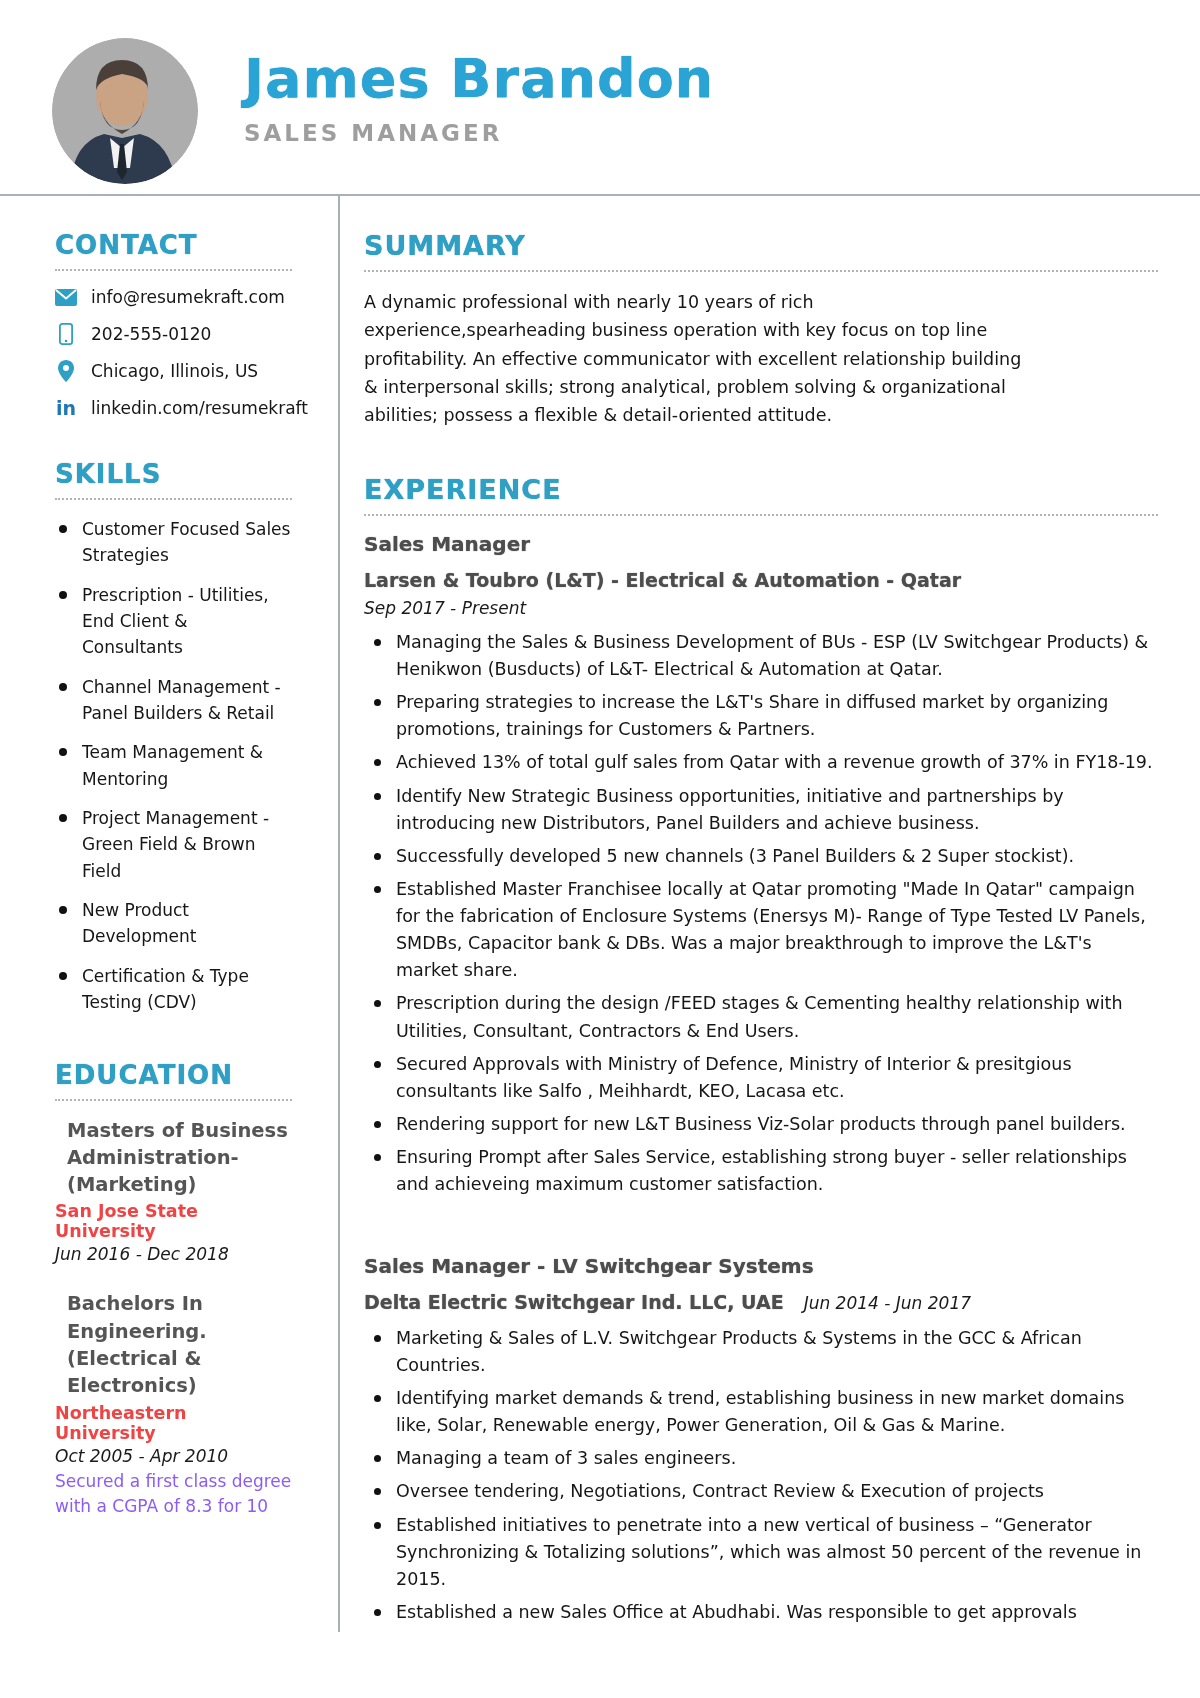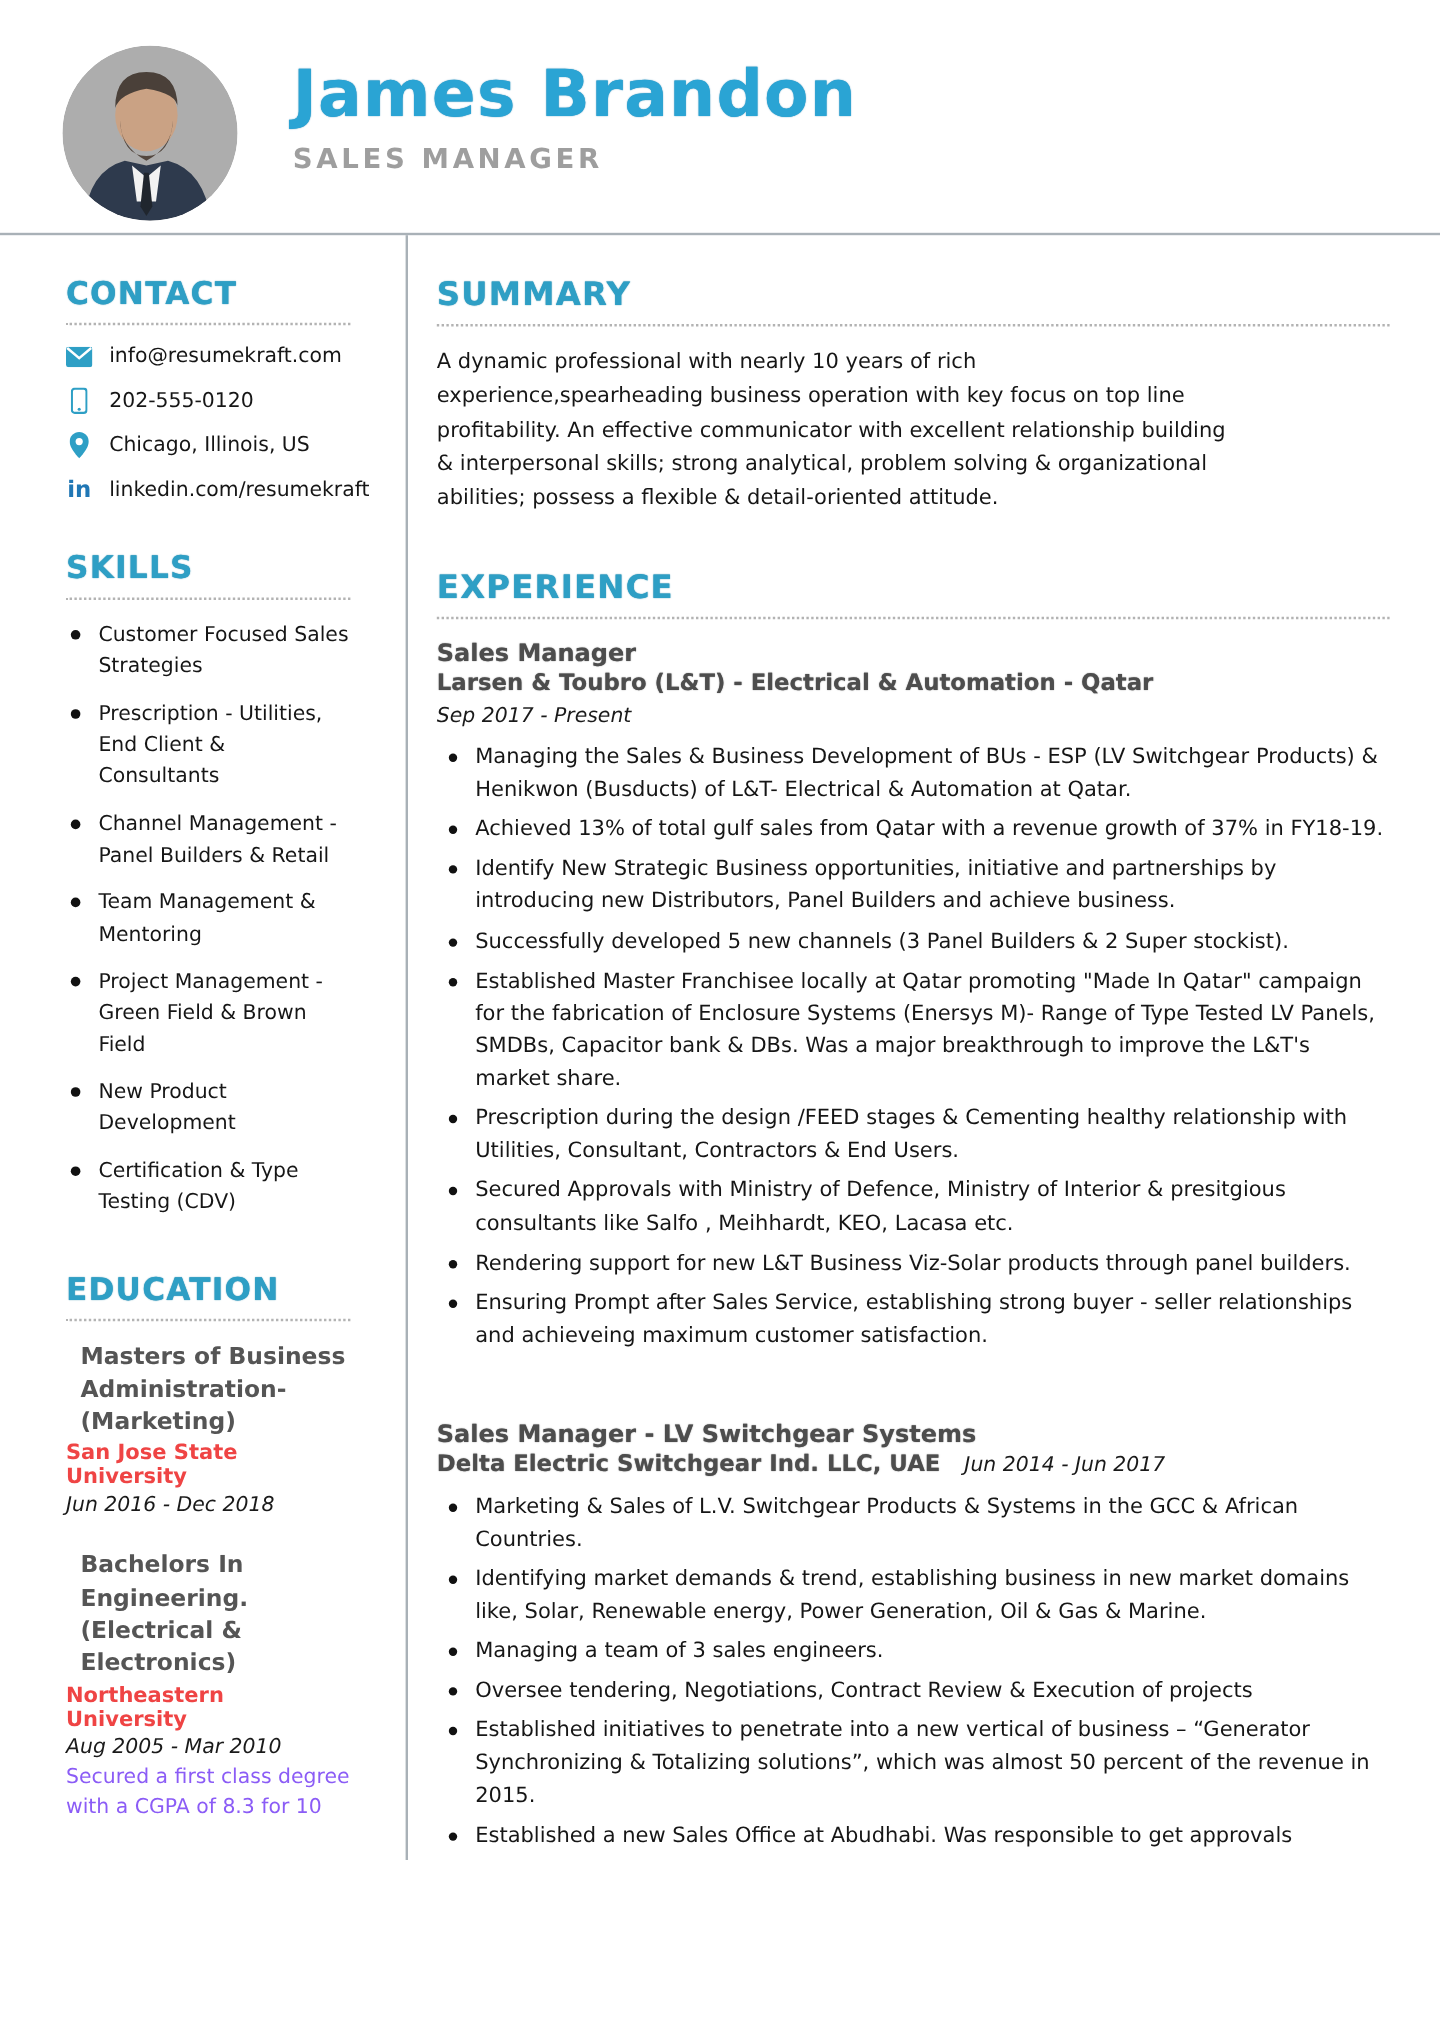--- a/index.html
+++ b/index.html
@@ -53,7 +53,7 @@
   .job-company{font-size:19px;font-weight:bold;color:#4d4d4d;text-shadow:0 0 1px #6b6b6b;}
   .job-dates{display:block;font-size:17px;font-style:italic;color:#1a1a1a;margin-top:2px;}
   .job-dates.inline{display:inline;margin-left:20px;}
-  .job-company-line{margin-top:0;line-height:1.45;}
+  .job-company-line{margin-top:11px;line-height:1.45;}
   .bullets{margin-top:8px;}
   .bullets li{position:relative;padding-left:32px;font-size:17.5px;line-height:1.55;margin-bottom:6px;color:#161616;}
   .bullets li::before{content:"";position:absolute;left:10px;top:10px;width:7px;height:7px;border-radius:50%;background:#111;}

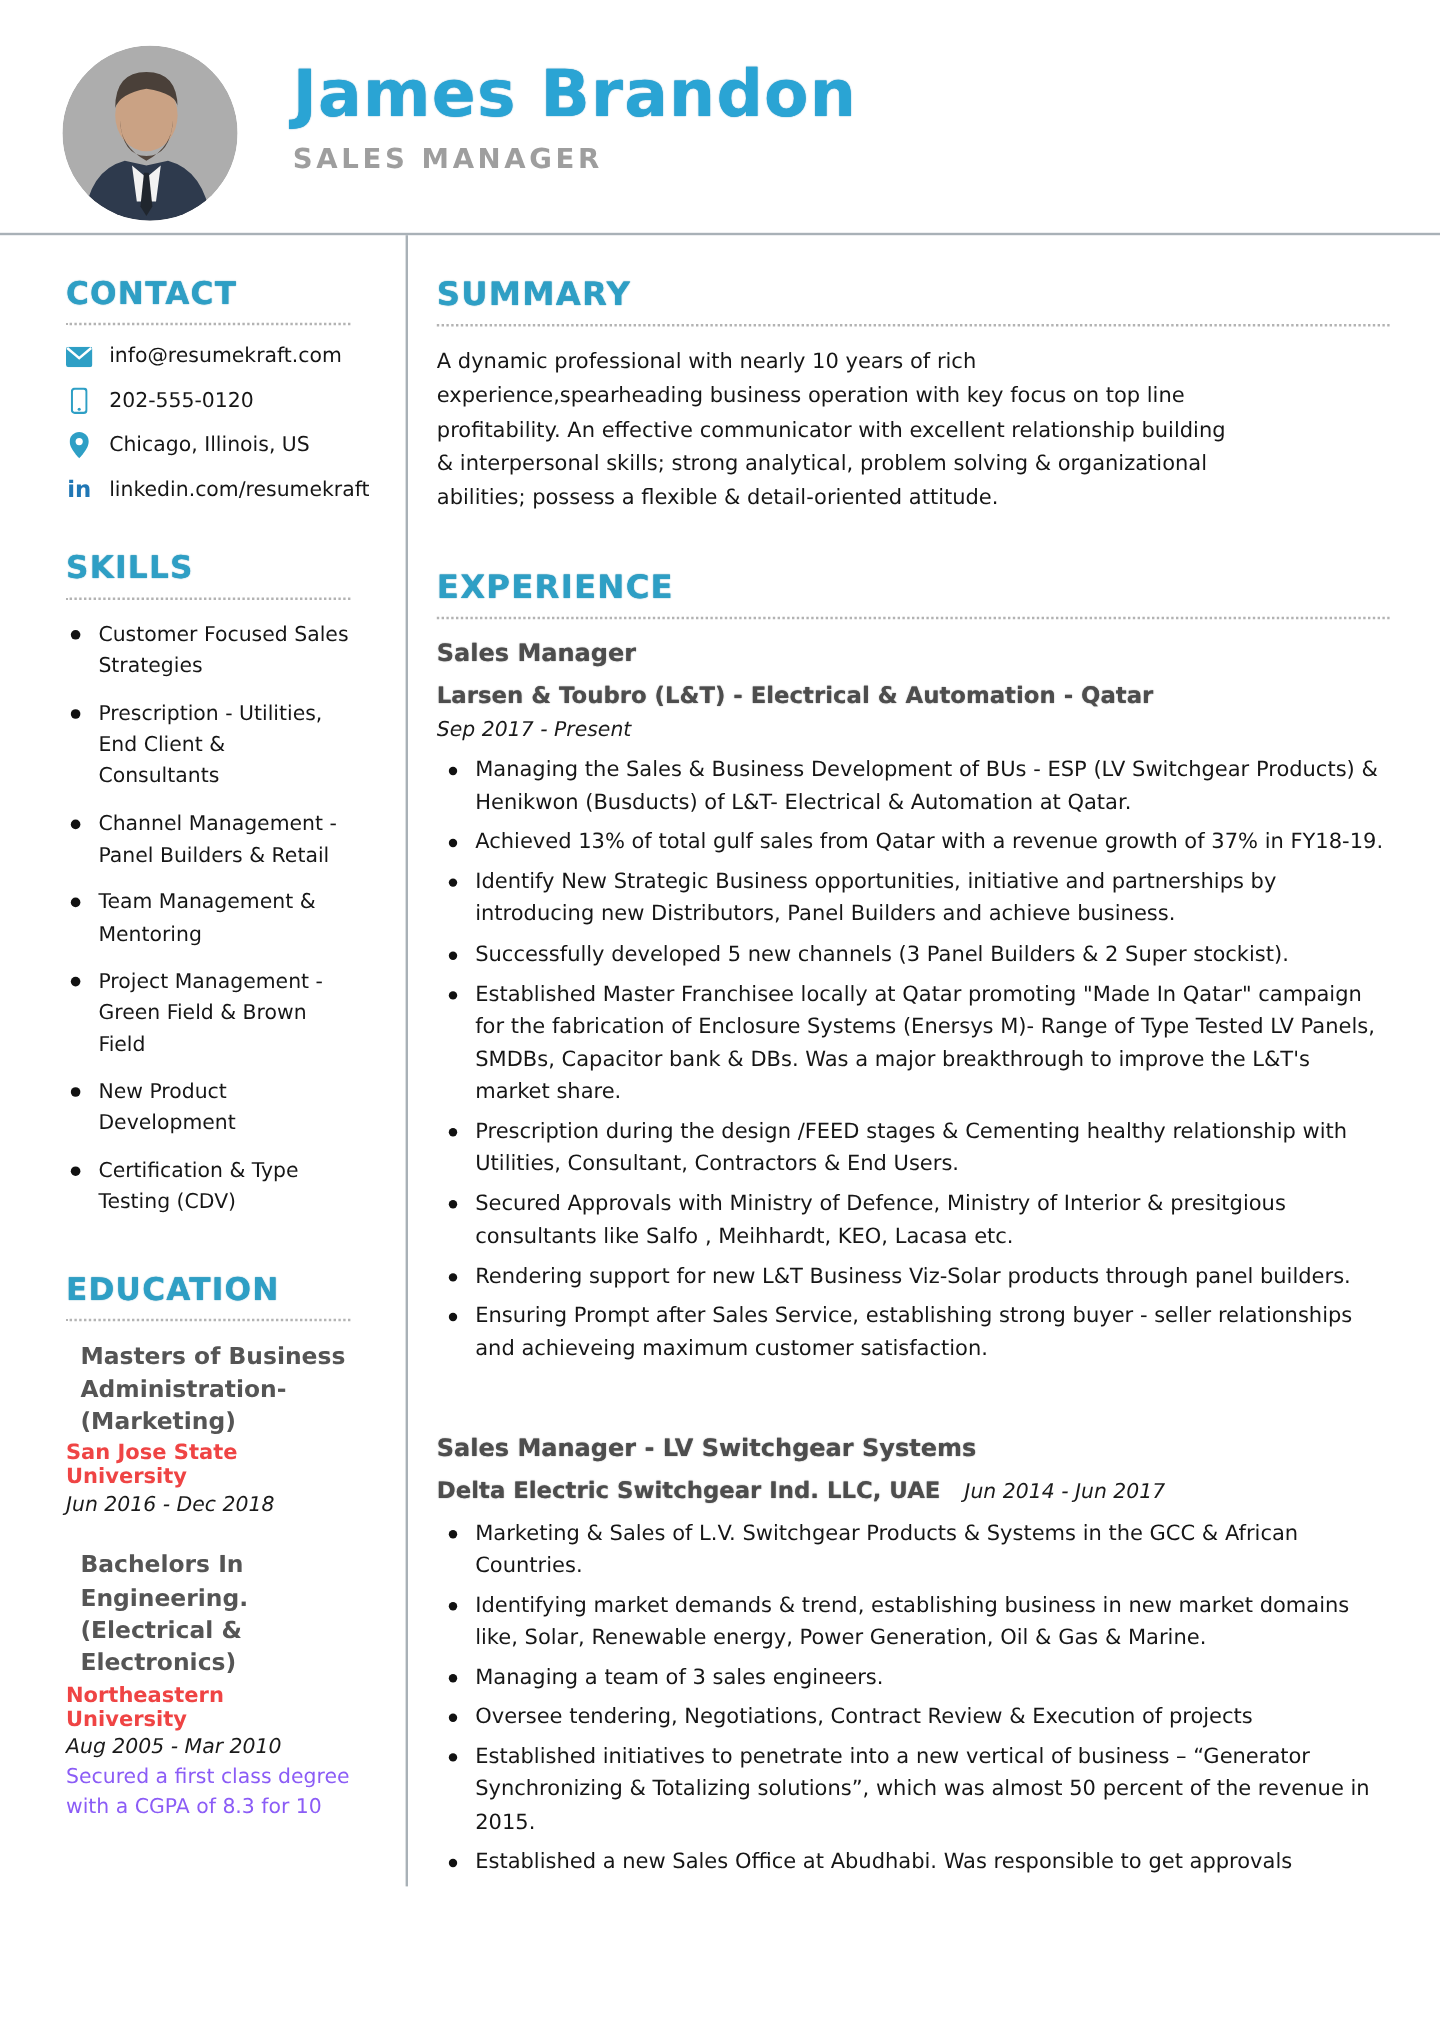--- a/index.html
+++ b/index.html
@@ -205,6 +205,7 @@
 
                   <li>Managing the Sales &amp; Business Development of  BUs - ESP (LV Switchgear Products) &amp; Henikwon (Busducts) of L&amp;T- Electrical &amp; Automation at Qatar.</li>
 
+                  <li>Preparing strategies to increase the L&amp;T's Share in diffused market by organizing promotions, trainings for Customers &amp; Partners.</li>
 
                   <li>Achieved 13% of total gulf sales from Qatar with a revenue growth of 37% in FY18-19.</li>
 

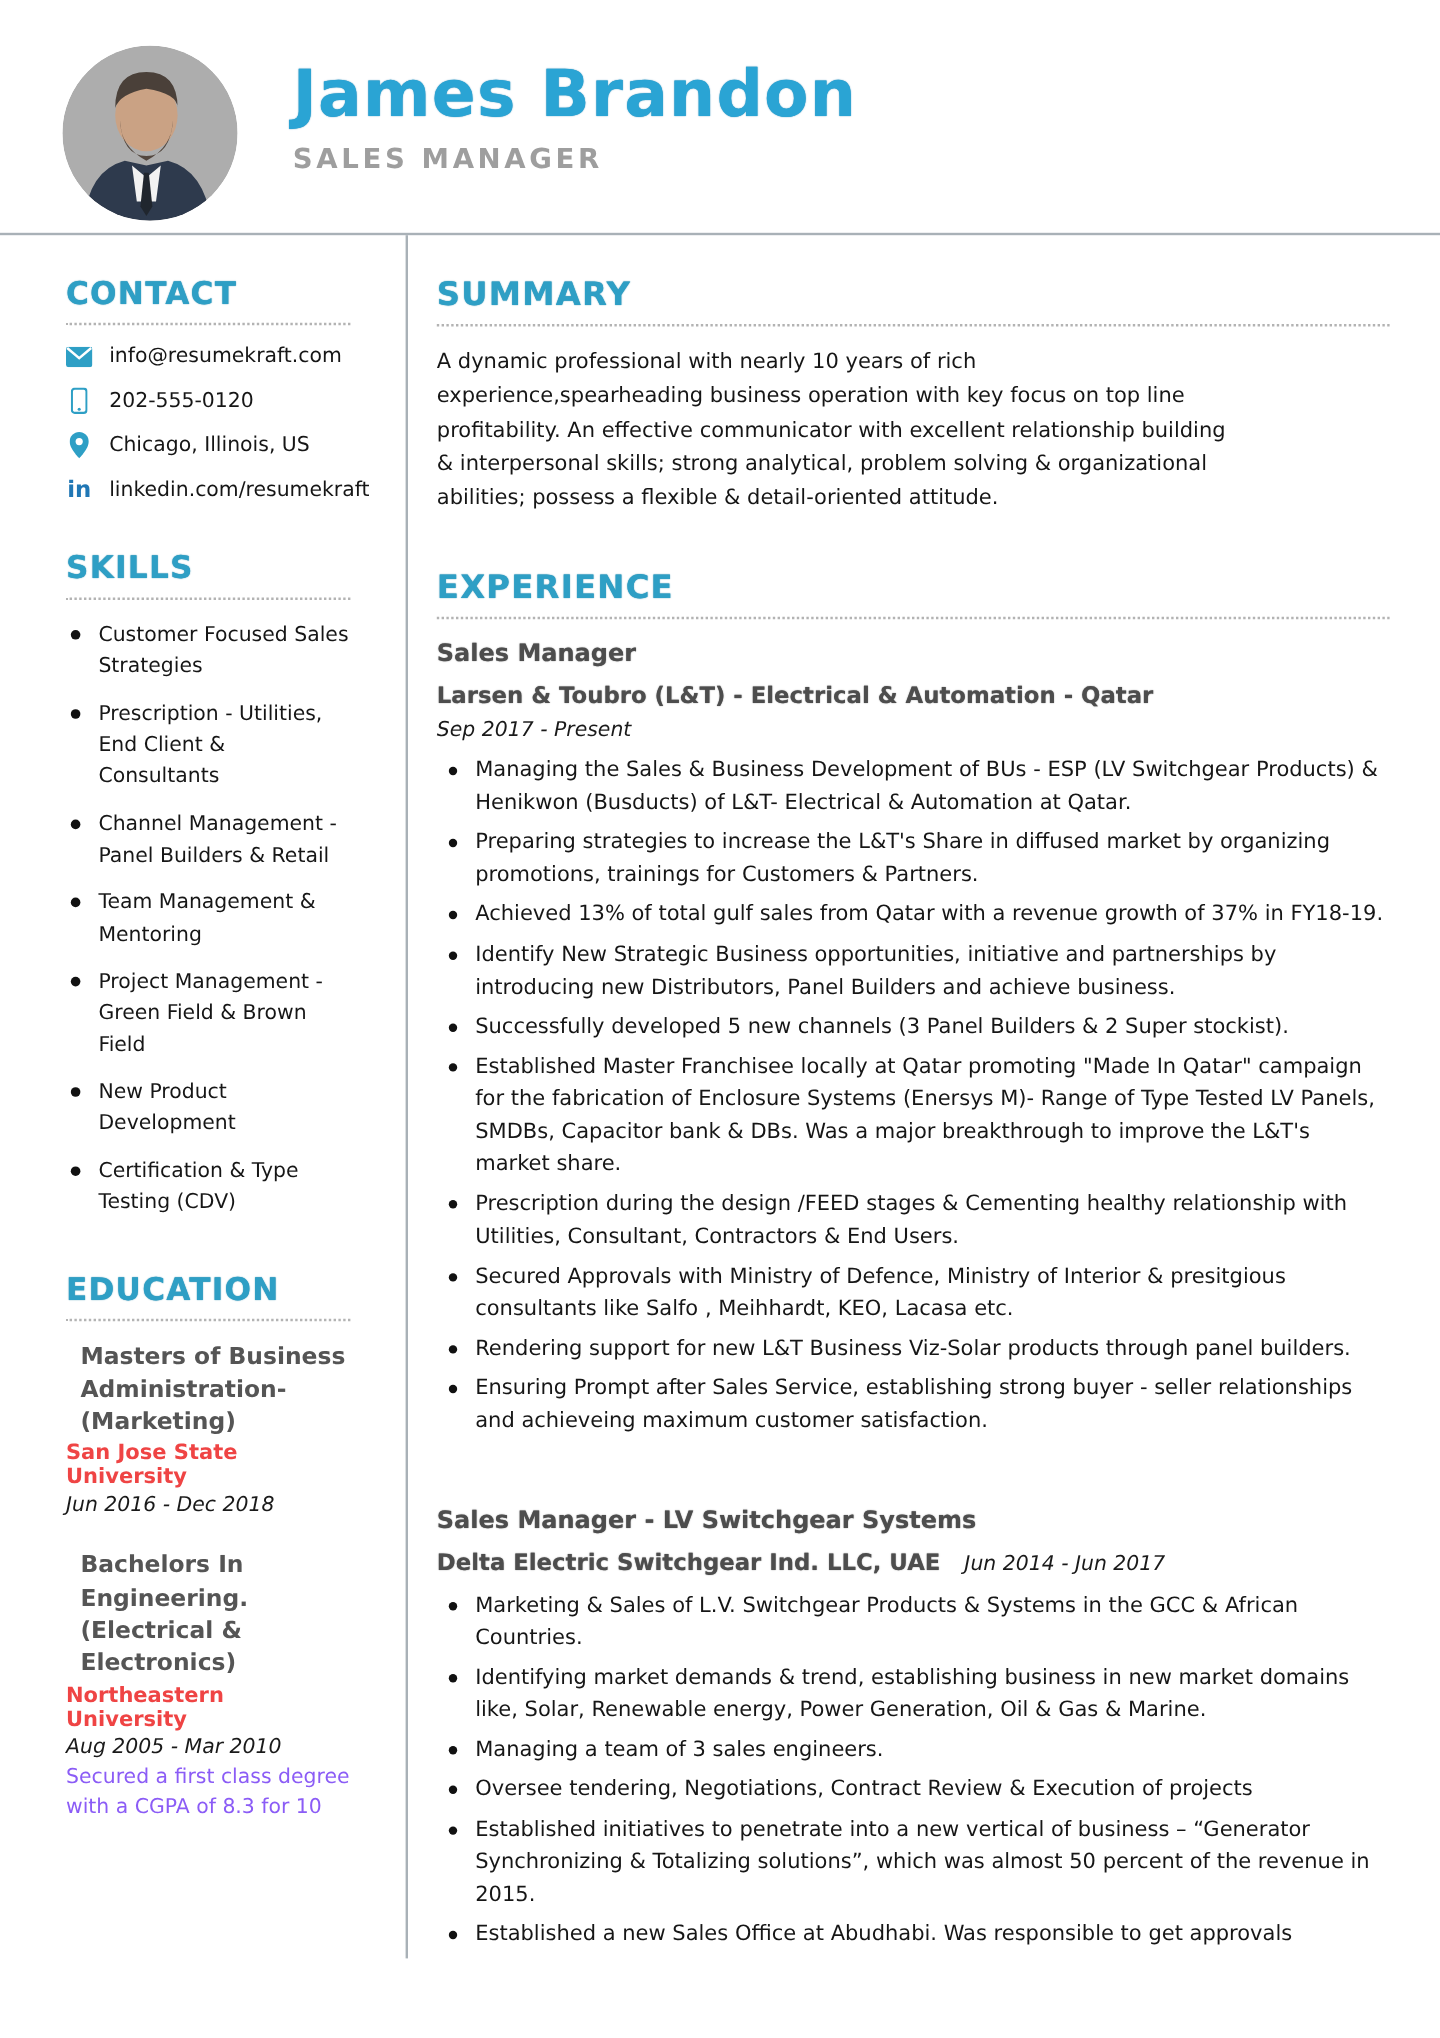--- a/index.html
+++ b/index.html
@@ -177,7 +177,7 @@
             <div class="edu-entry">
               <div class="edu-degree">Bachelors In Engineering. (Electrical &amp; Electronics)</div>
               <div class="edu-school">Northeastern University</div>
-              <div class="edu-dates">Aug 2005 - Mar 2010</div>
+              <div class="edu-dates">Oct 2005 - Apr 2010</div>
               <div class="edu-note">Secured a first class degree with a CGPA of 8.3 for 10</div>
             </div>
           </div>

